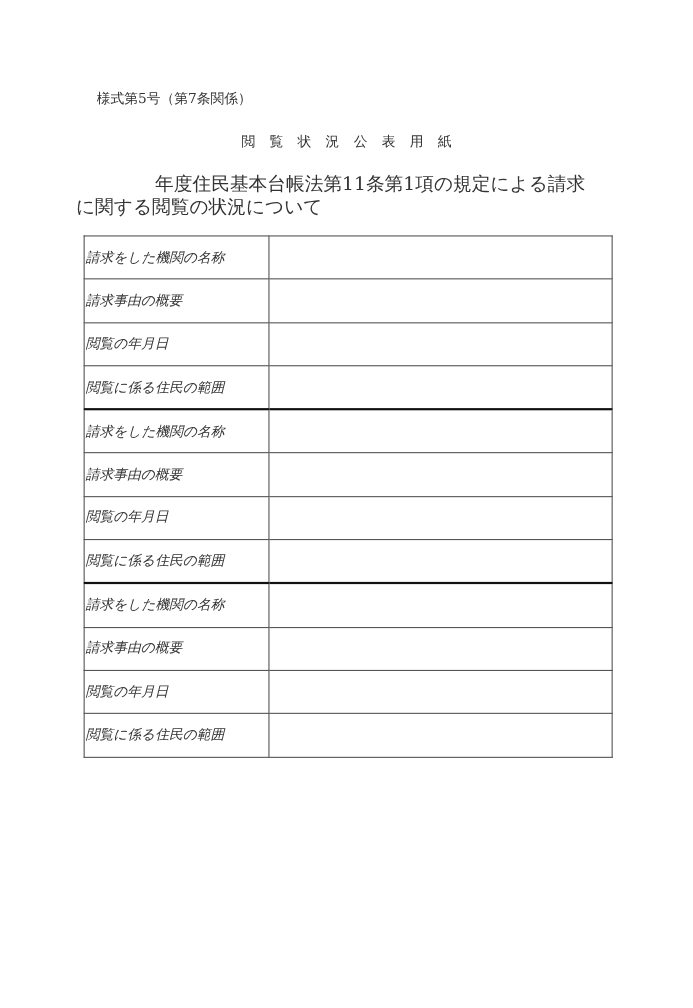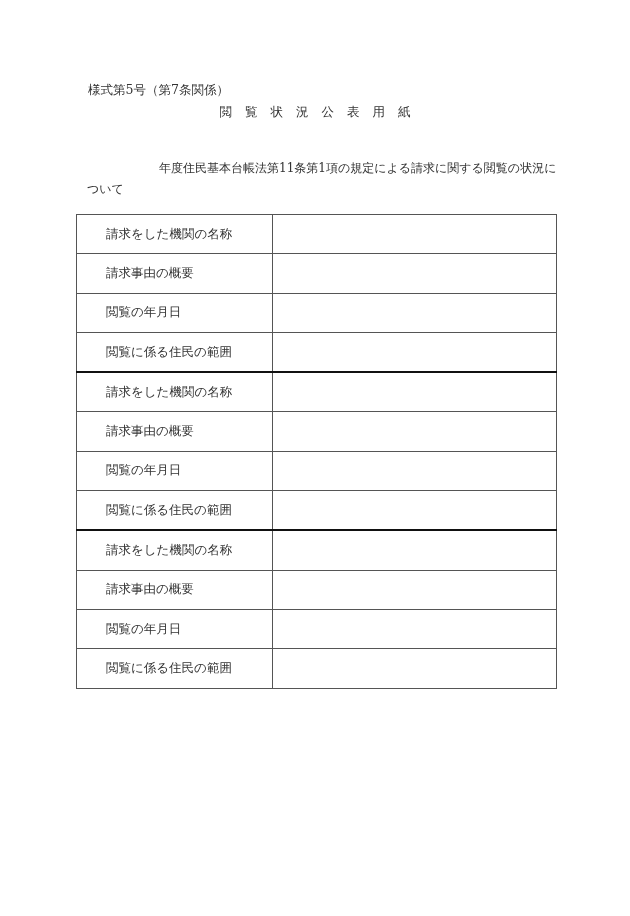--- a/index.html
+++ b/index.html
@@ -13,7 +13,7 @@
     font-size: 12.5px; letter-spacing: 0px;
   }
   .title {
-    position: absolute; left: 0; width: 630px; top: 104px;
+    position: absolute; left: 0; width: 630px; top: 121px;
     text-align: center; font-size: 12.5px; letter-spacing: 0;
   }
   .title span.ch { display: inline-block; margin: 0 6.5px; }

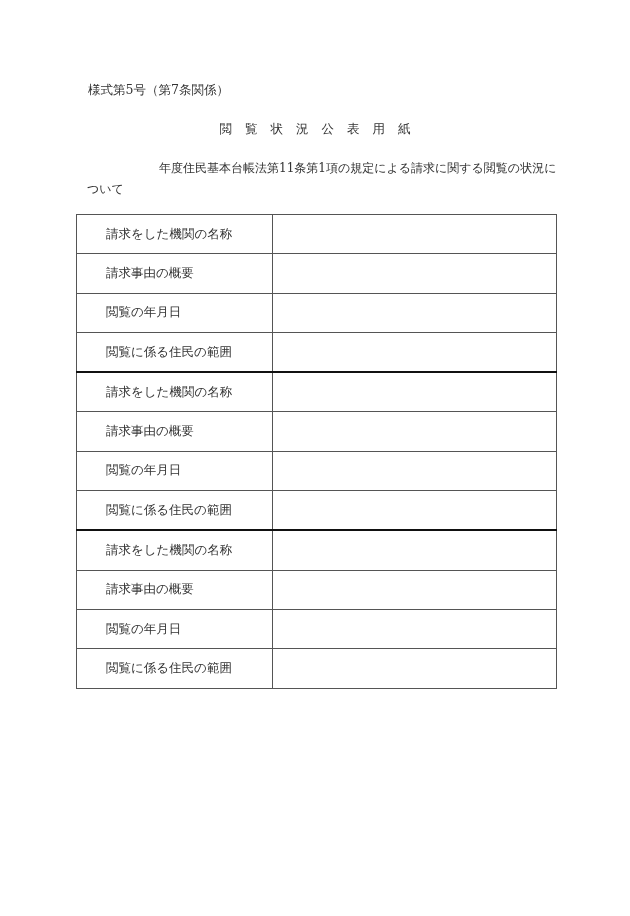--- a/index.html
+++ b/index.html
@@ -18,8 +18,8 @@
   }
   .title span.ch { display: inline-block; margin: 0 6.5px; }
   .intro {
-    position: absolute; left: 87px; top: 158px; width: 480px;
-    font-size: 12px; line-height: 21px; text-indent: 72px;
+    position: absolute; left: 69px; top: 158px; width: 480px;
+    font-size: 17px; line-height: 21px; text-indent: 72px;
   }
   table.record-table {
     position: absolute; left: 76px; top: 214px;

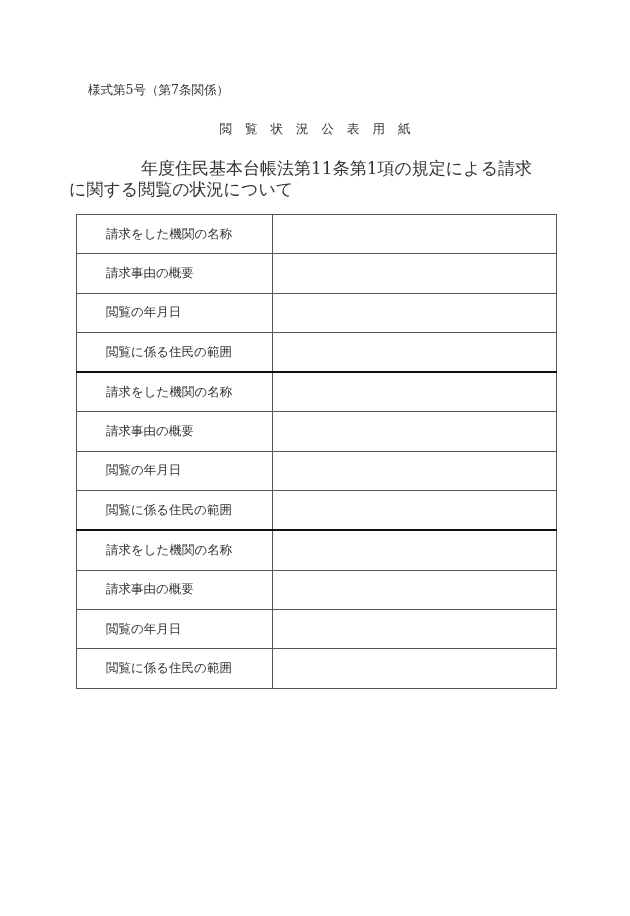--- a/index.html
+++ b/index.html
@@ -29,7 +29,7 @@
   table.record-table td {
     border: 1px solid #555555; height: 38.3px; padding: 0;
   }
-  table.record-table td.label { width: 166px; padding-left: 29px; }
+  table.record-table td.label { width: 166px; padding-left: 1px; font-style: italic; }
   table.record-table tr.group-start td { border-top: 2px solid #111111; }
 </style>
 </head>

